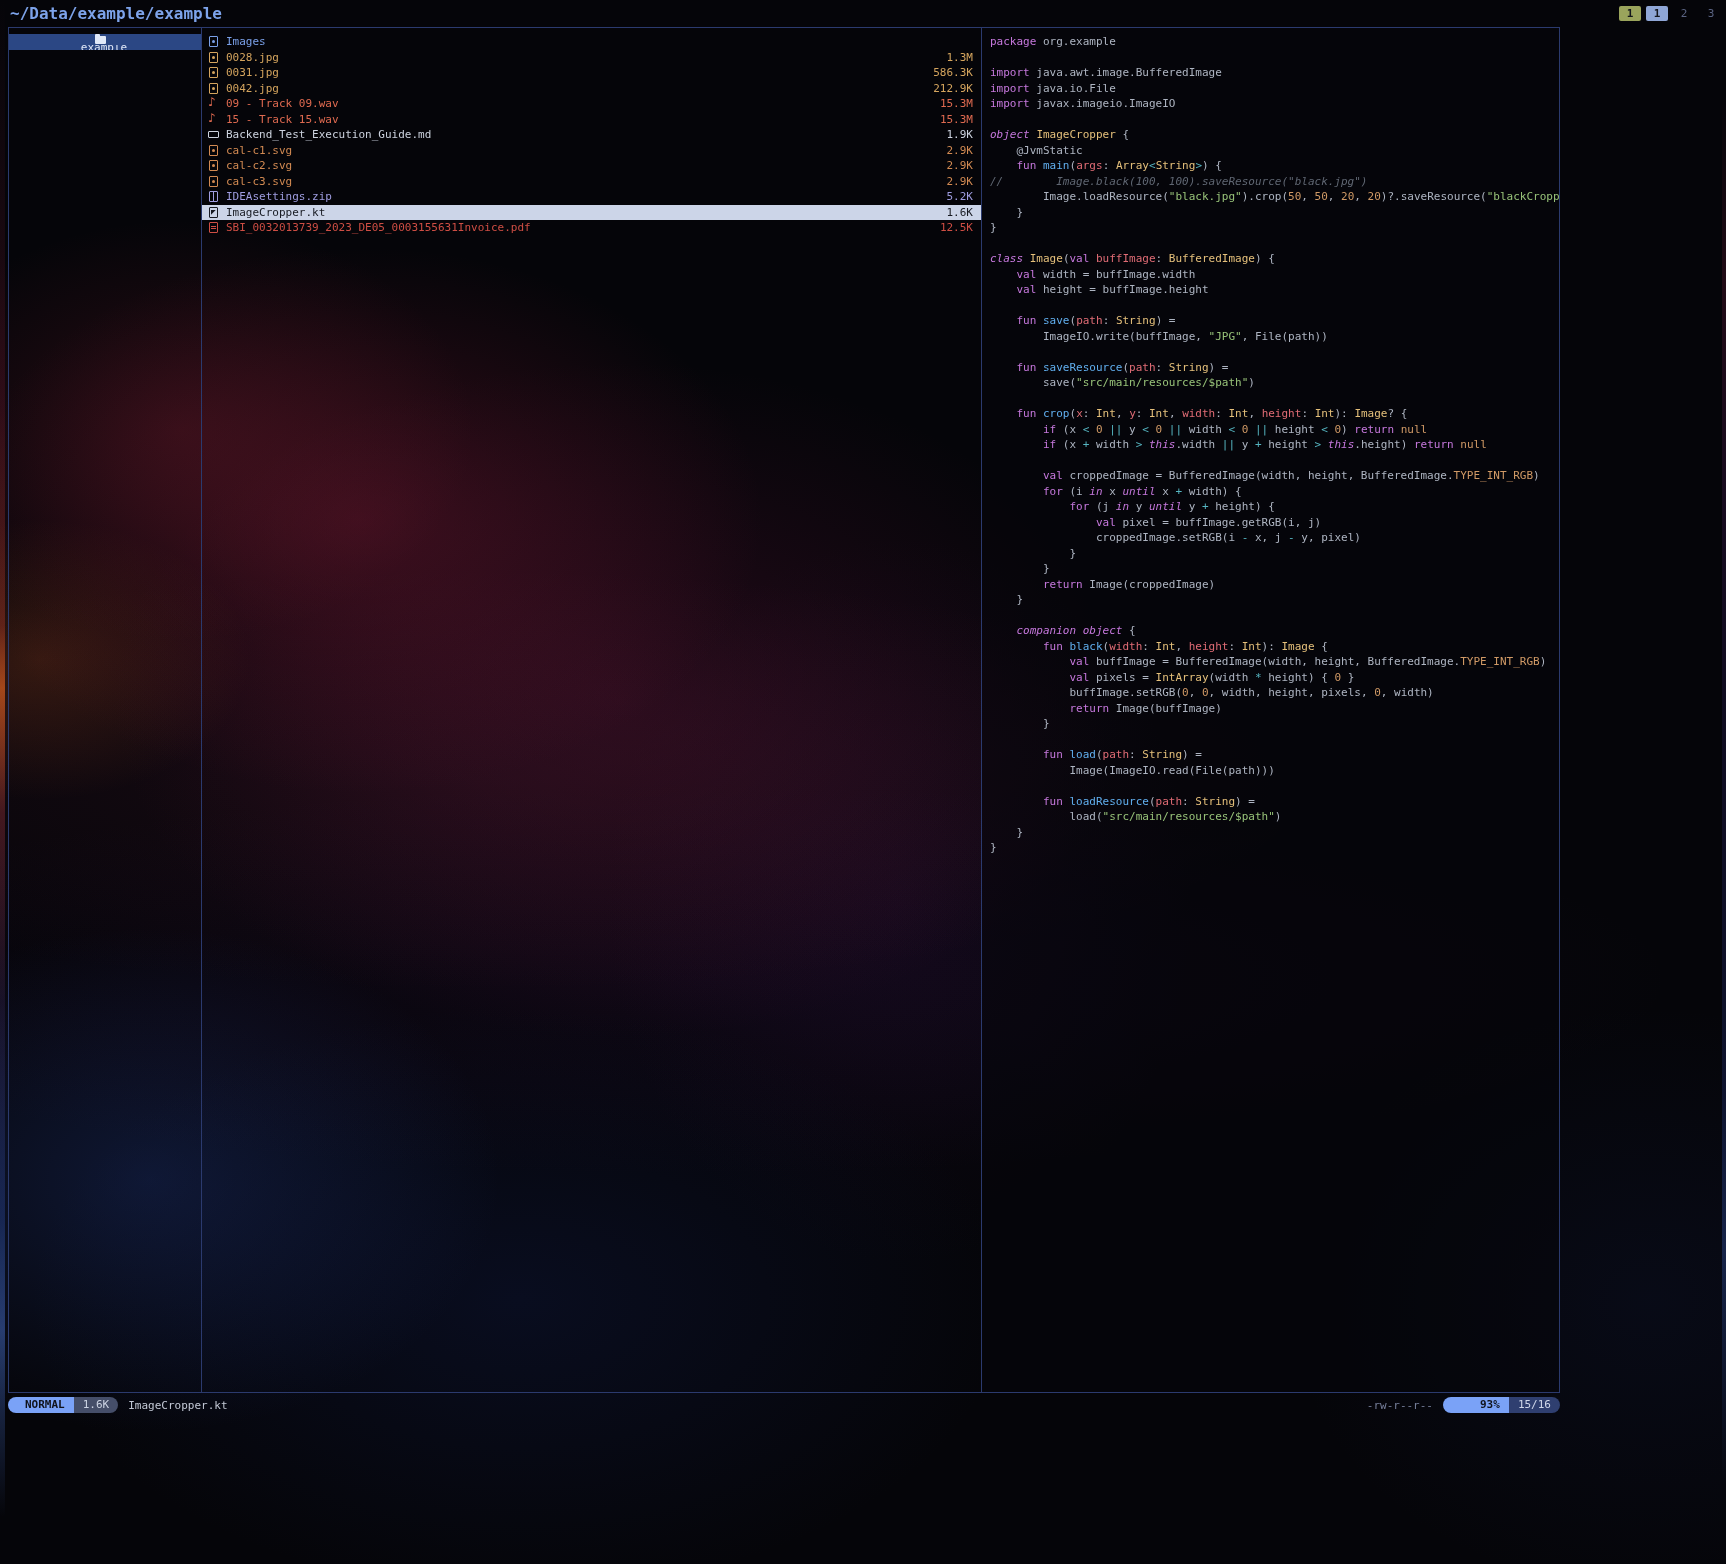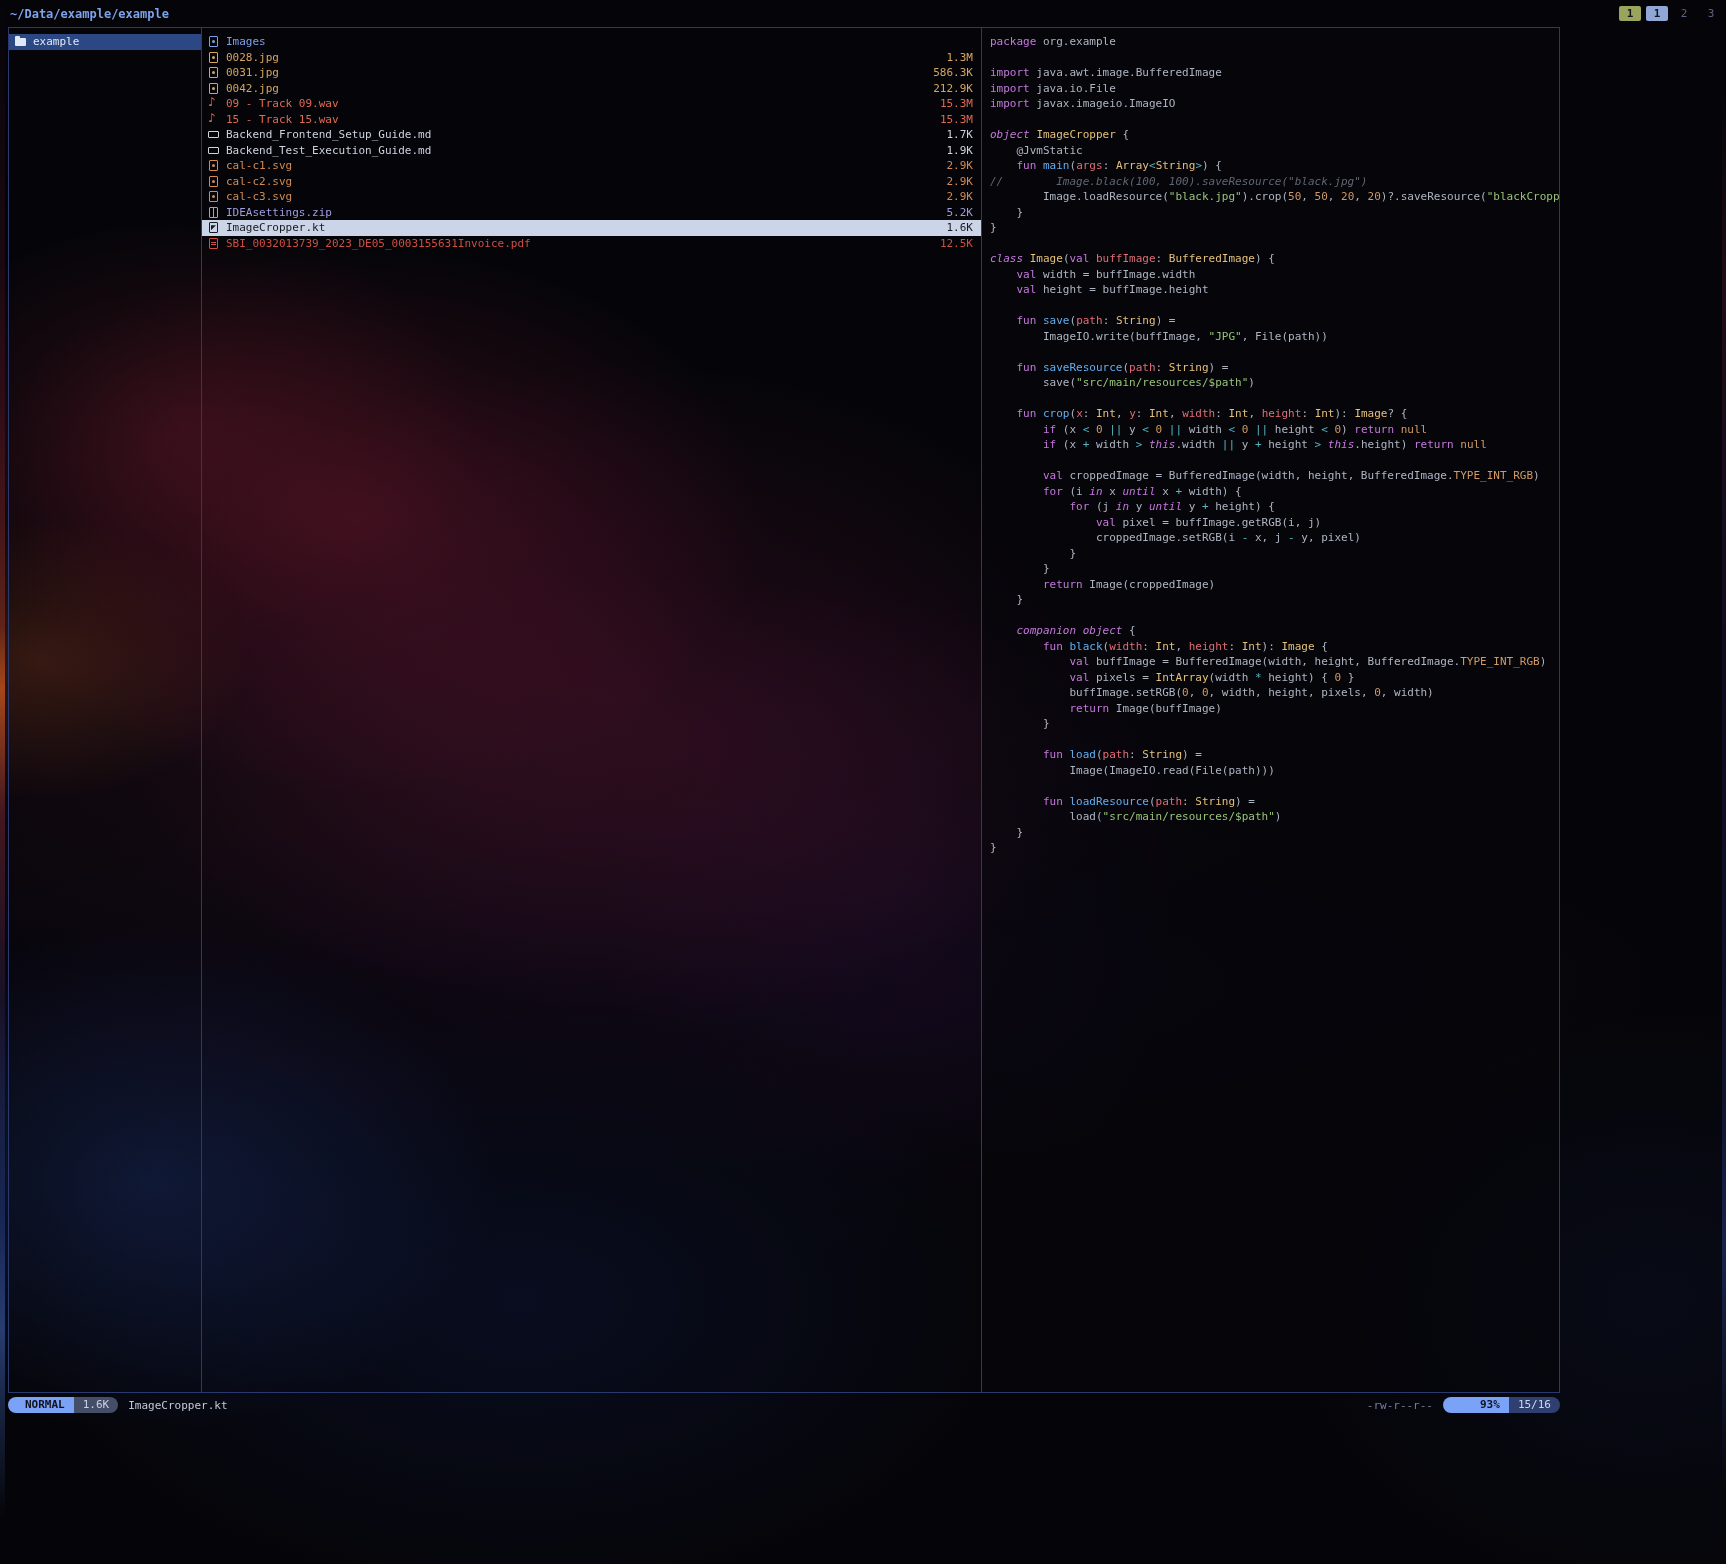--- a/index.html
+++ b/index.html
@@ -29,7 +29,7 @@
 
   
   .topbar{position:absolute;left:10px;right:4px;top:5px;height:17px;display:flex;align-items:center;justify-content:space-between;}
-  .path{font-size:12px;font-weight:bold;color:#7da3ea;white-space:pre;}
+  .path{font-size:16px;font-weight:bold;color:#7da3ea;white-space:pre;}
   .tabs{display:flex;align-items:center;}
   .tab{min-width:14px;text-align:center;padding:0 4px;height:15px;line-height:15px;font-size:11px;border-radius:2px;margin-left:5px;}
   .tab-green{background:#9aa45c;color:#14161c;font-weight:bold;}

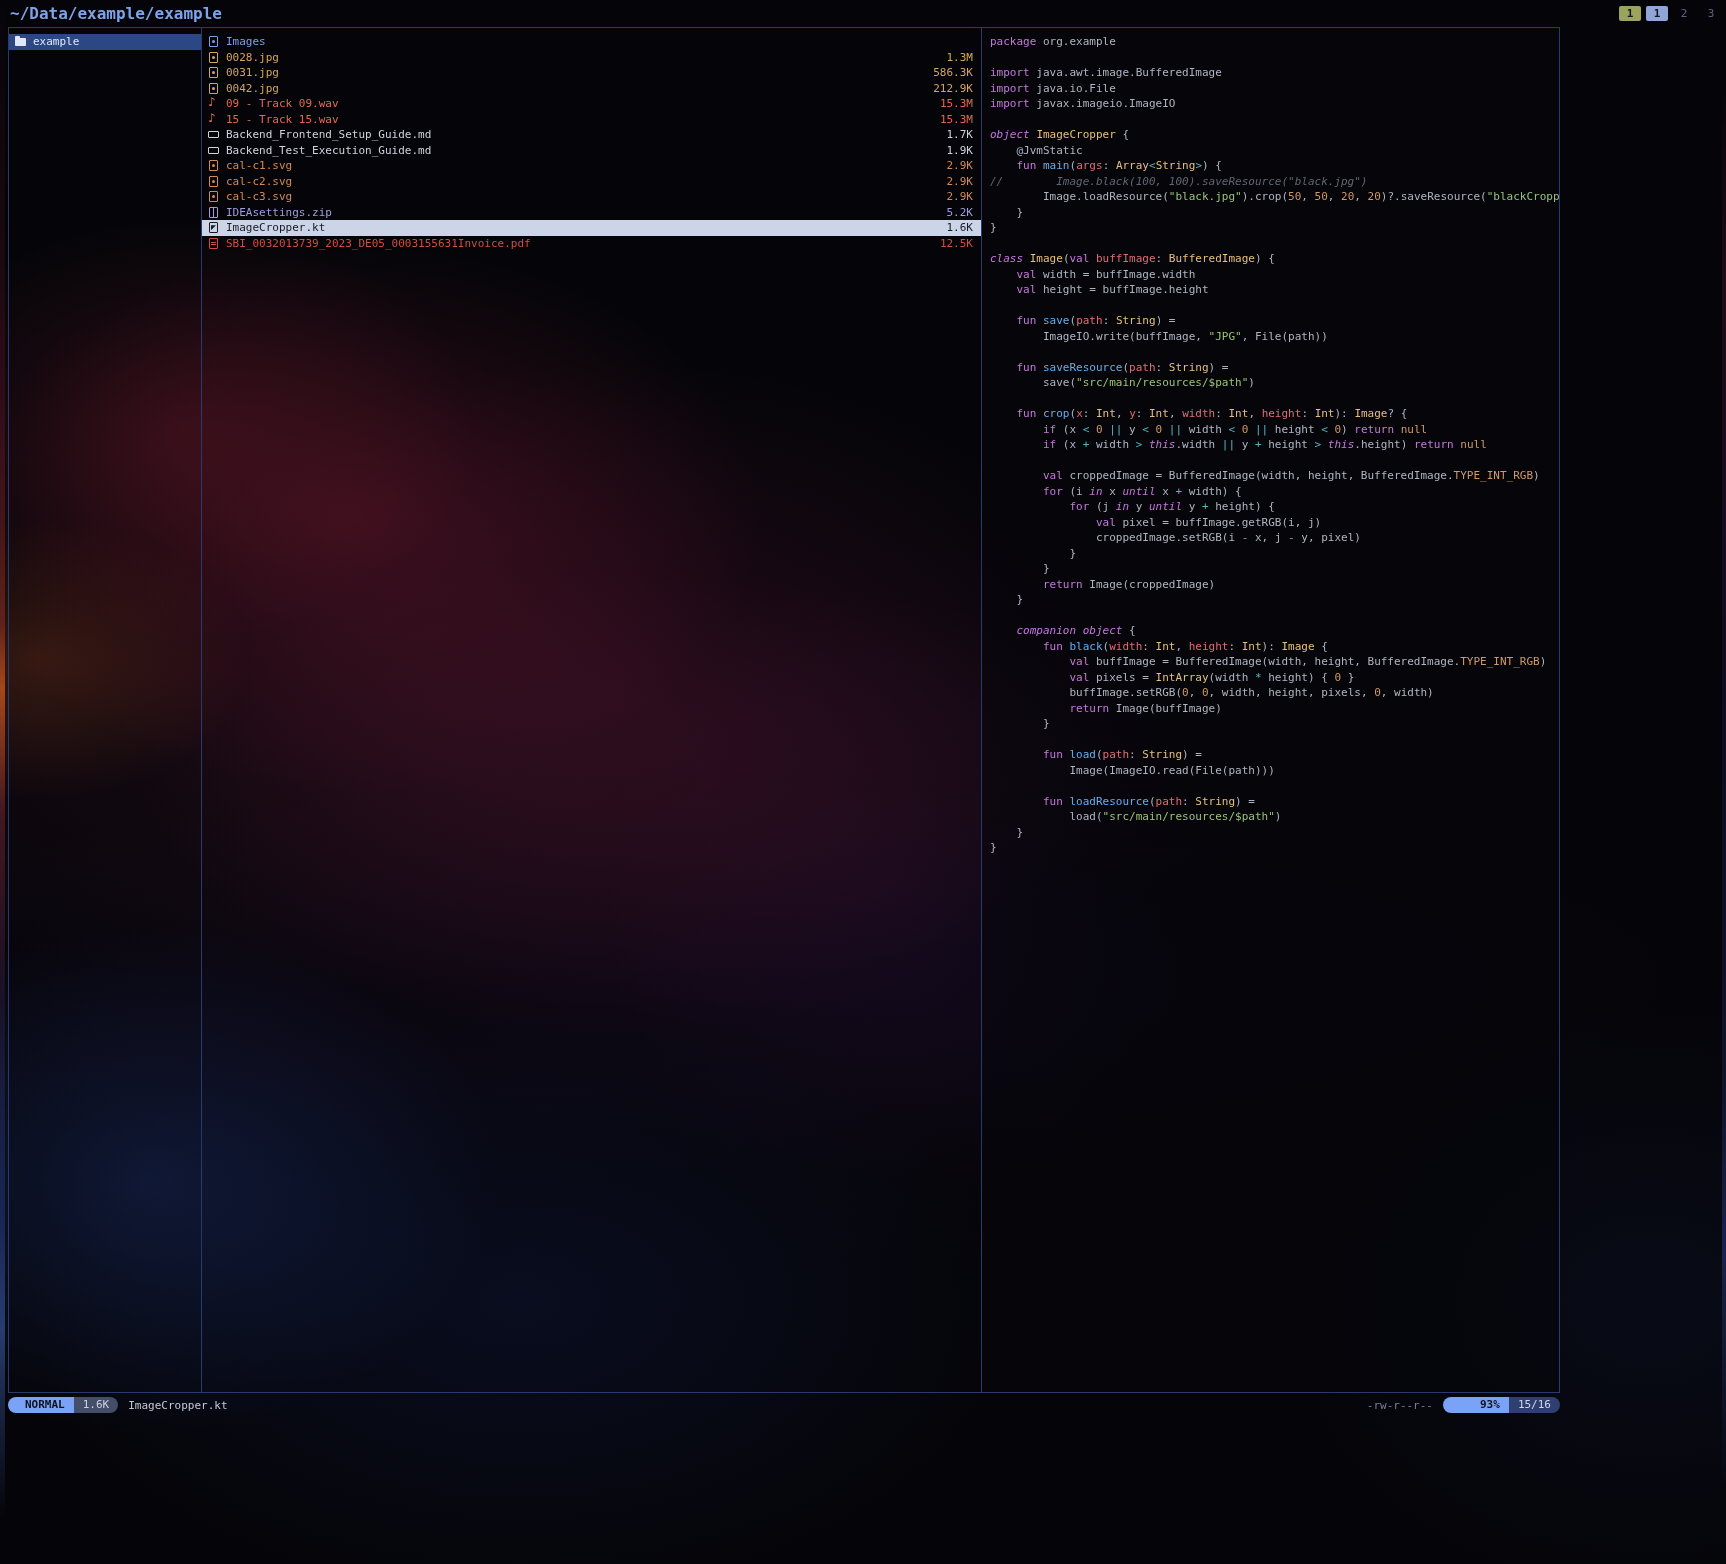--- a/index.html
+++ b/index.html
@@ -48,7 +48,7 @@
   .frow,.prow{height:15.5px;display:flex;align-items:center;font-size:11px;padding:0 8px 0 6px;white-space:nowrap;}
   .fname{flex:1;overflow:hidden;display:flex;align-items:center;}
   .fsize{margin-left:10px;}
-  .prow.selected-dir{background:#2b4784;color:#e0e8f8;}
+  .prow.selected-dir{background:#2b4784;color:#e0e8f8;flex-direction:column;}
   .frow.selected{background:#ccd5e8;color:#171a22;}
 
   

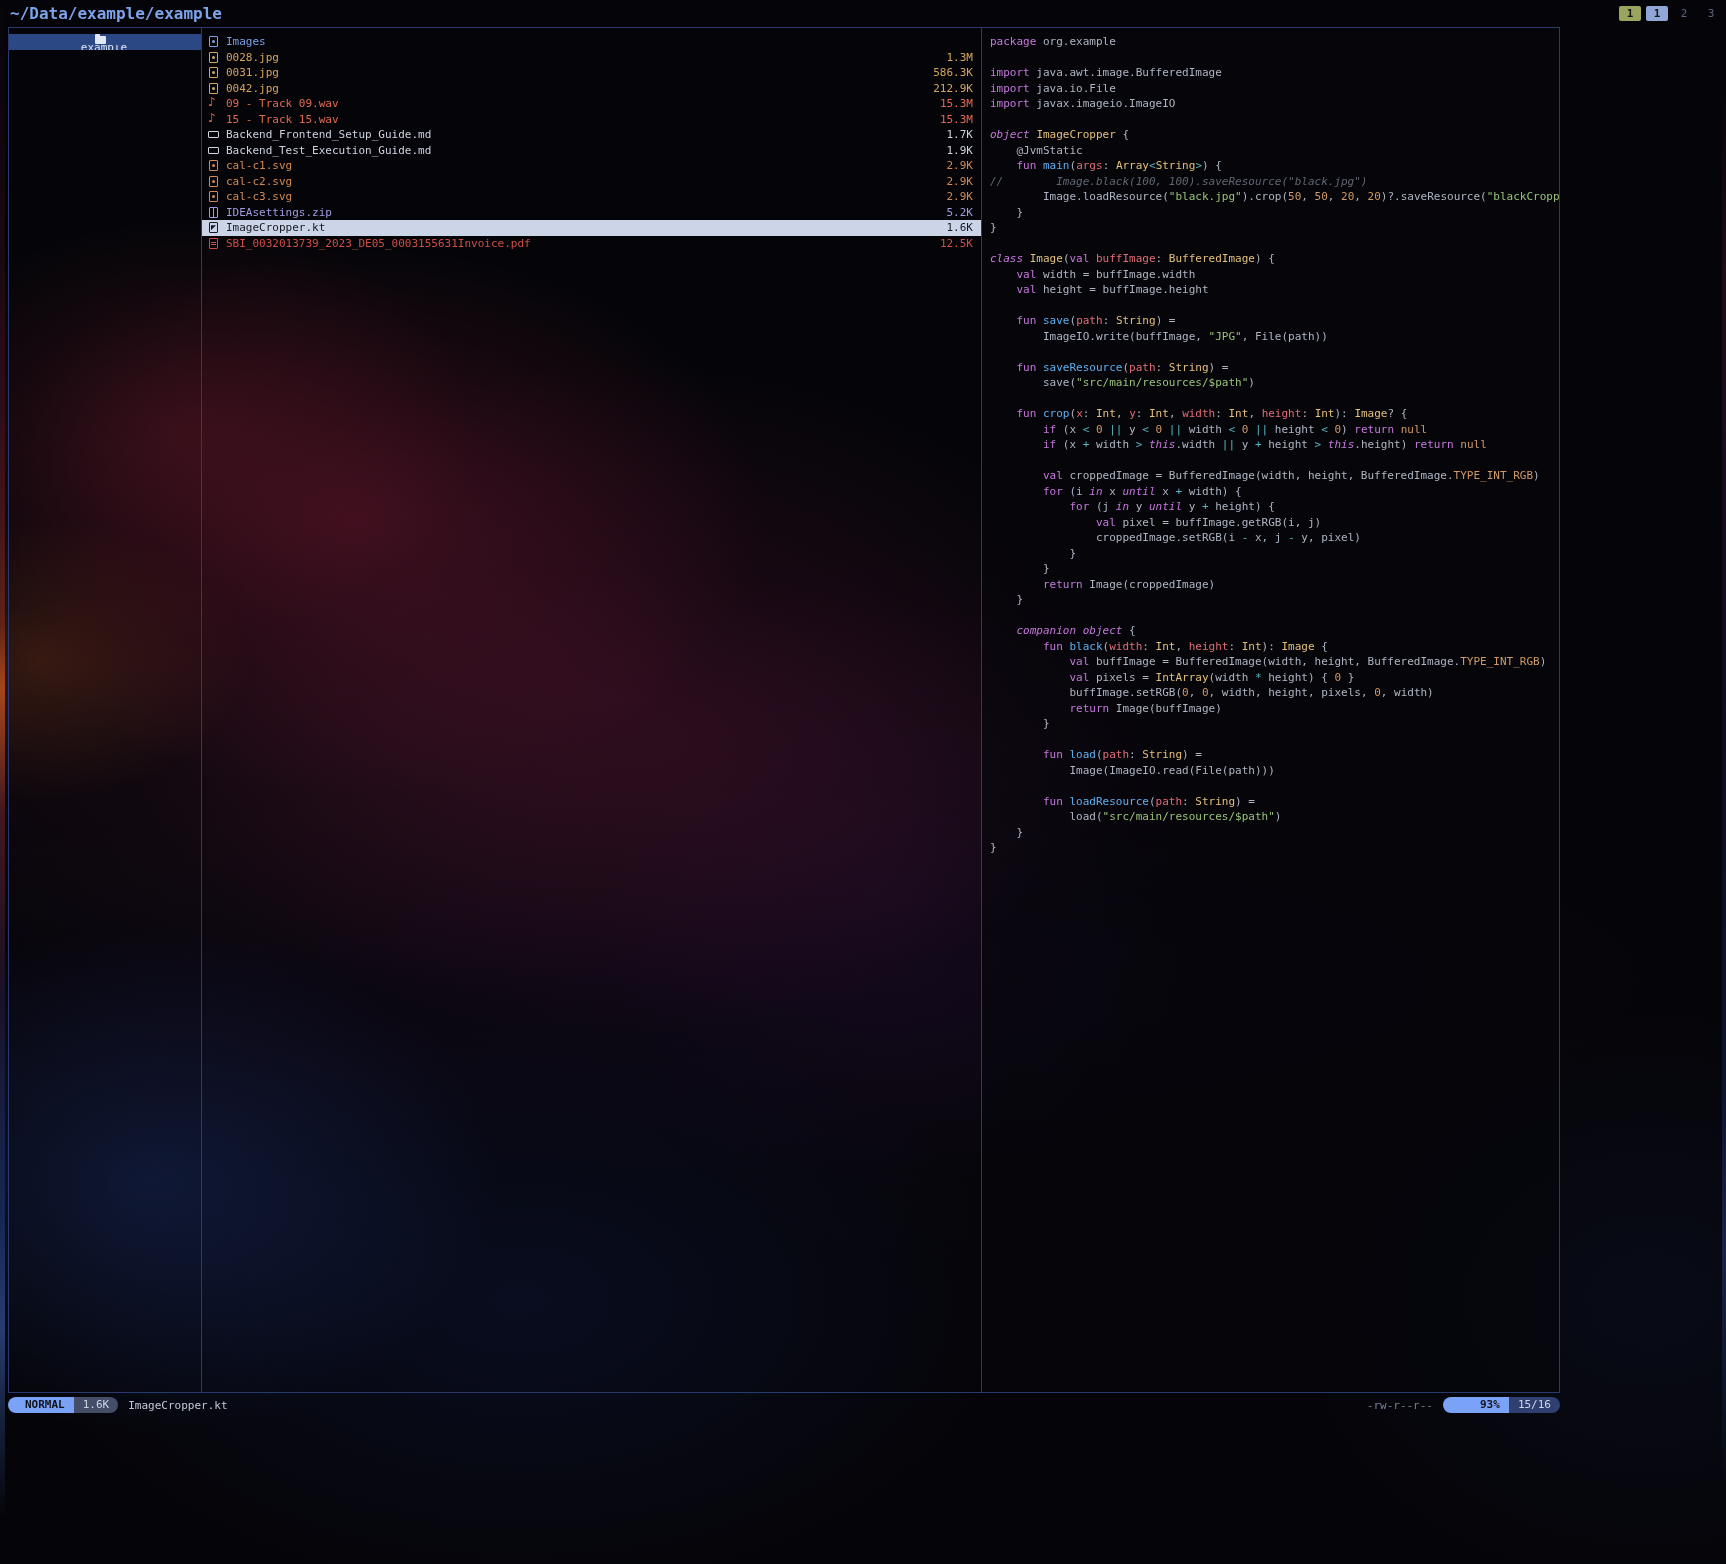--- a/index.html
+++ b/index.html
@@ -159,11 +159,6 @@
           </div>
           <div class="frow c-white">
             <span class="ic ic-markdown"></span>
-            <span class="fname">Backend_Frontend_Setup_Guide.md</span>
-            <span class="fsize">1.7K</span>
-          </div>
-          <div class="frow c-white">
-            <span class="ic ic-markdown"></span>
             <span class="fname">Backend_Test_Execution_Guide.md</span>
             <span class="fsize">1.9K</span>
           </div>

